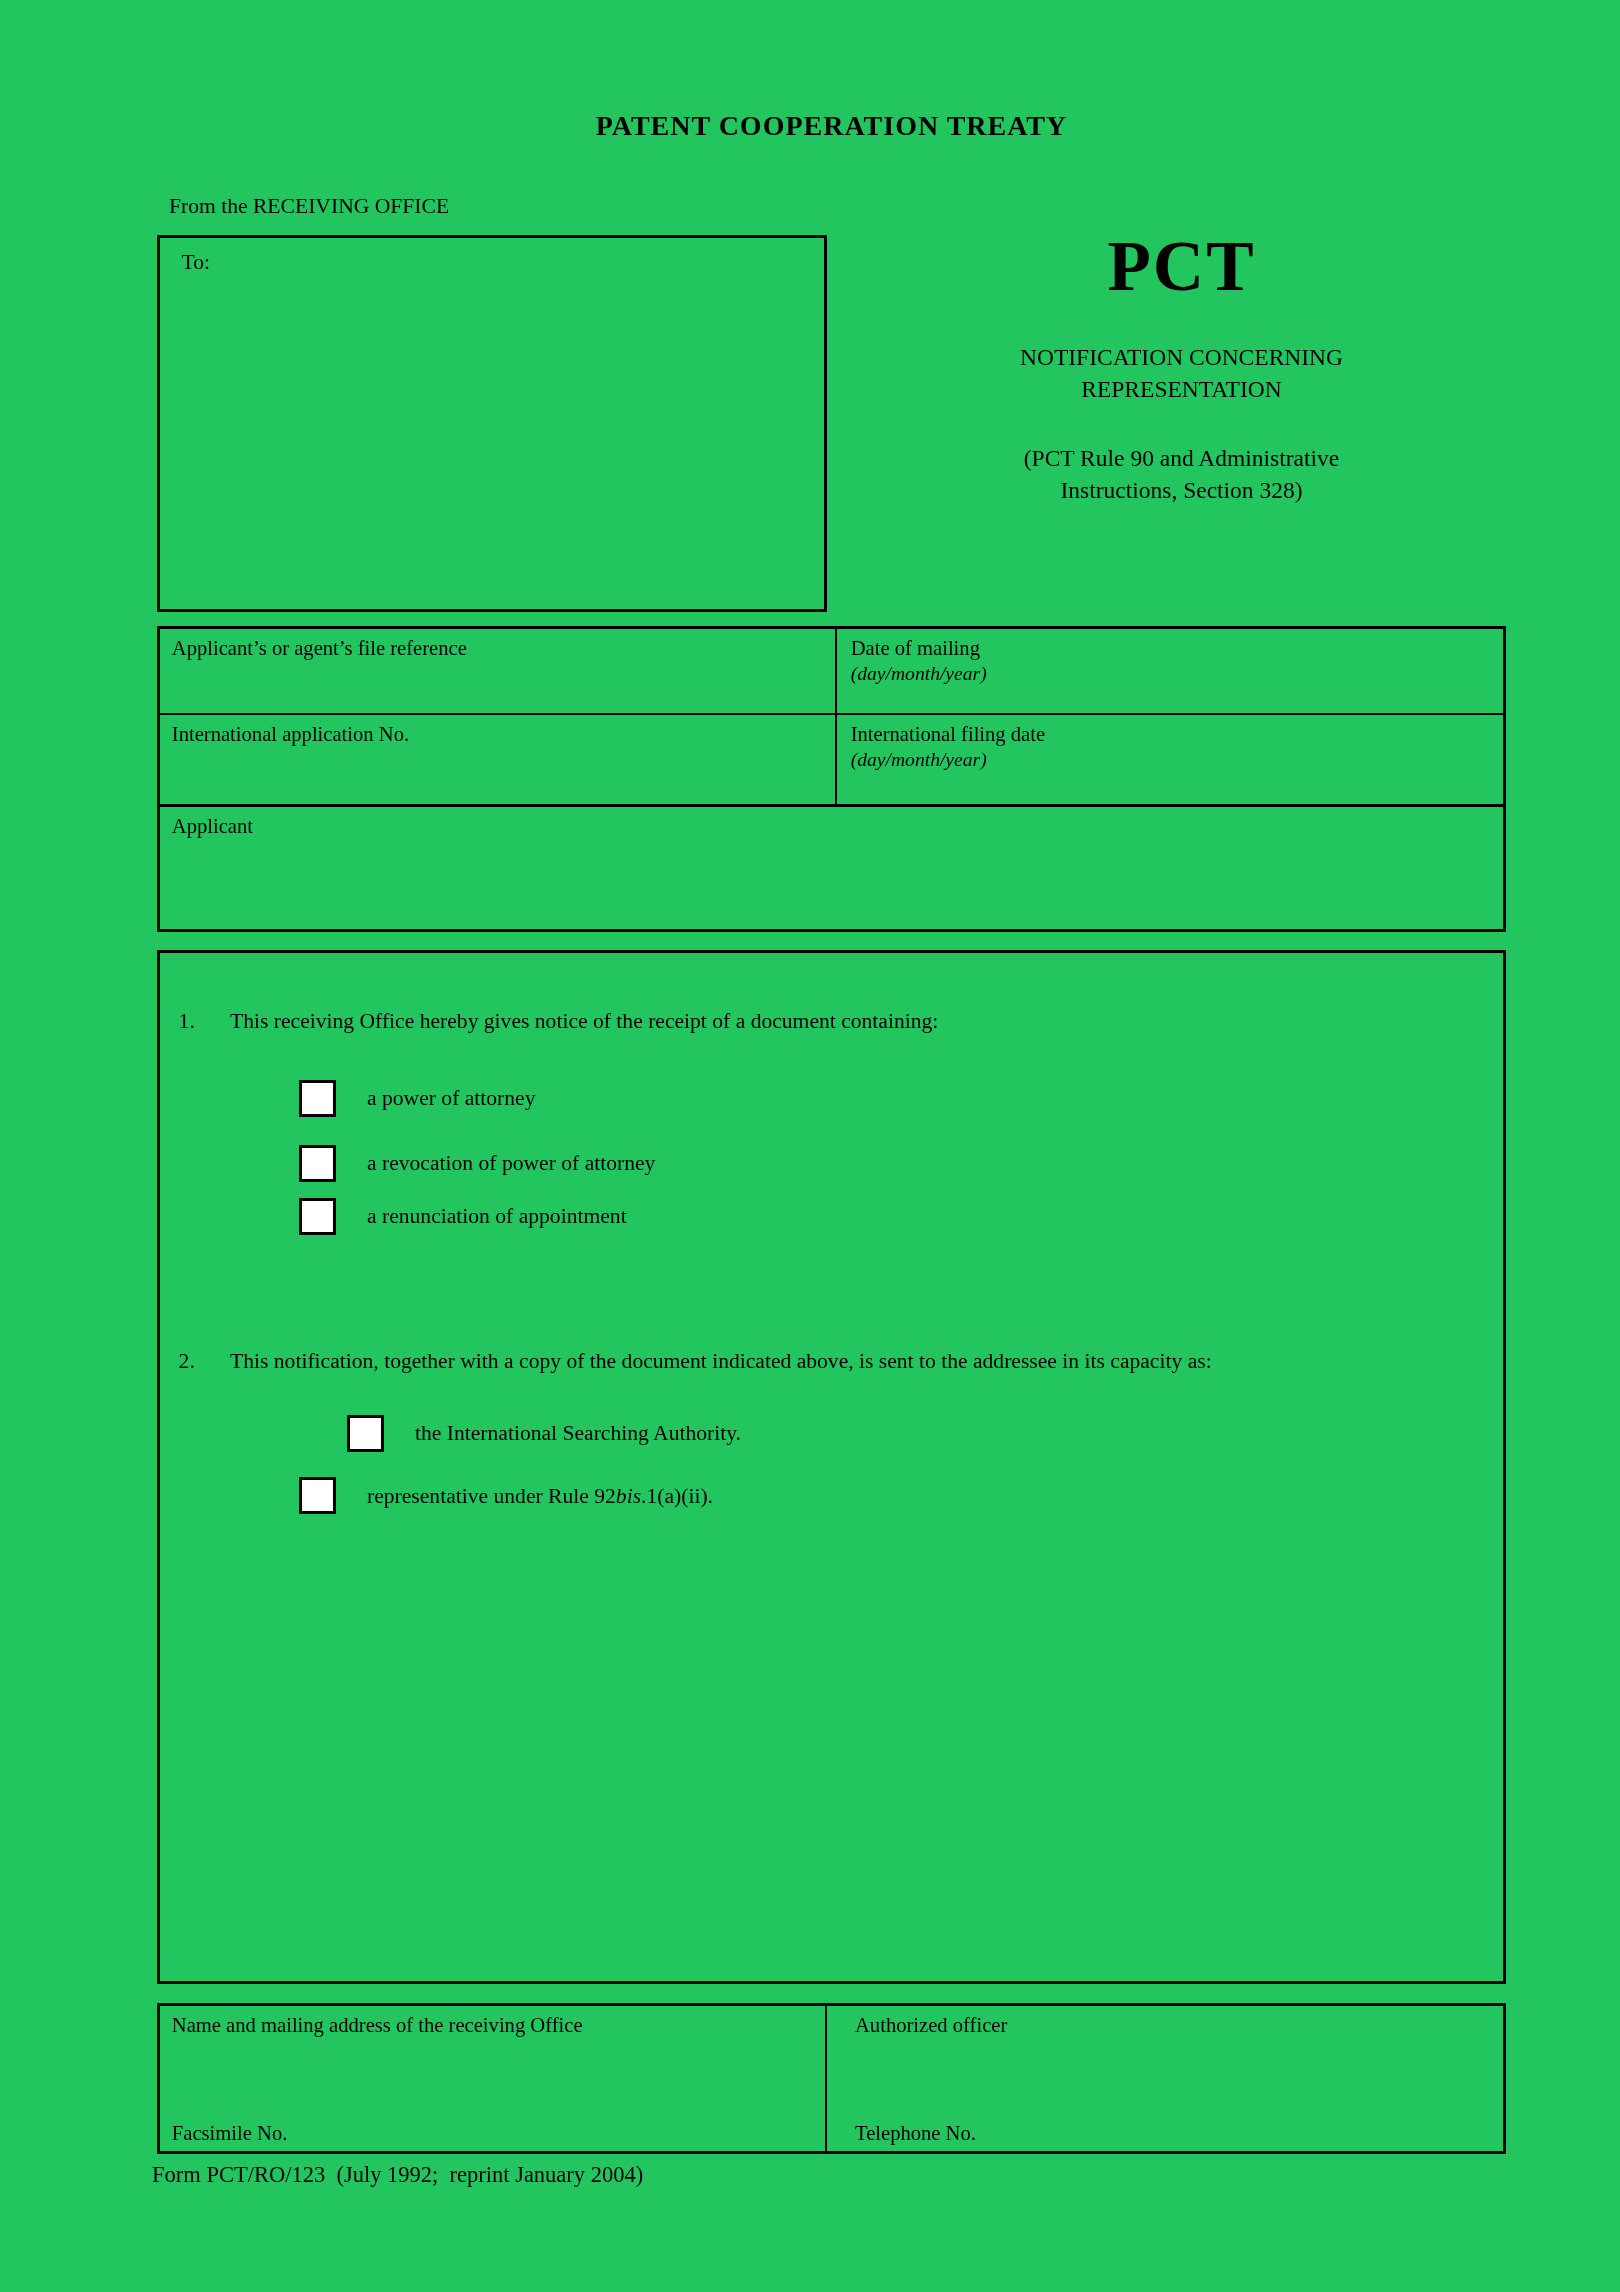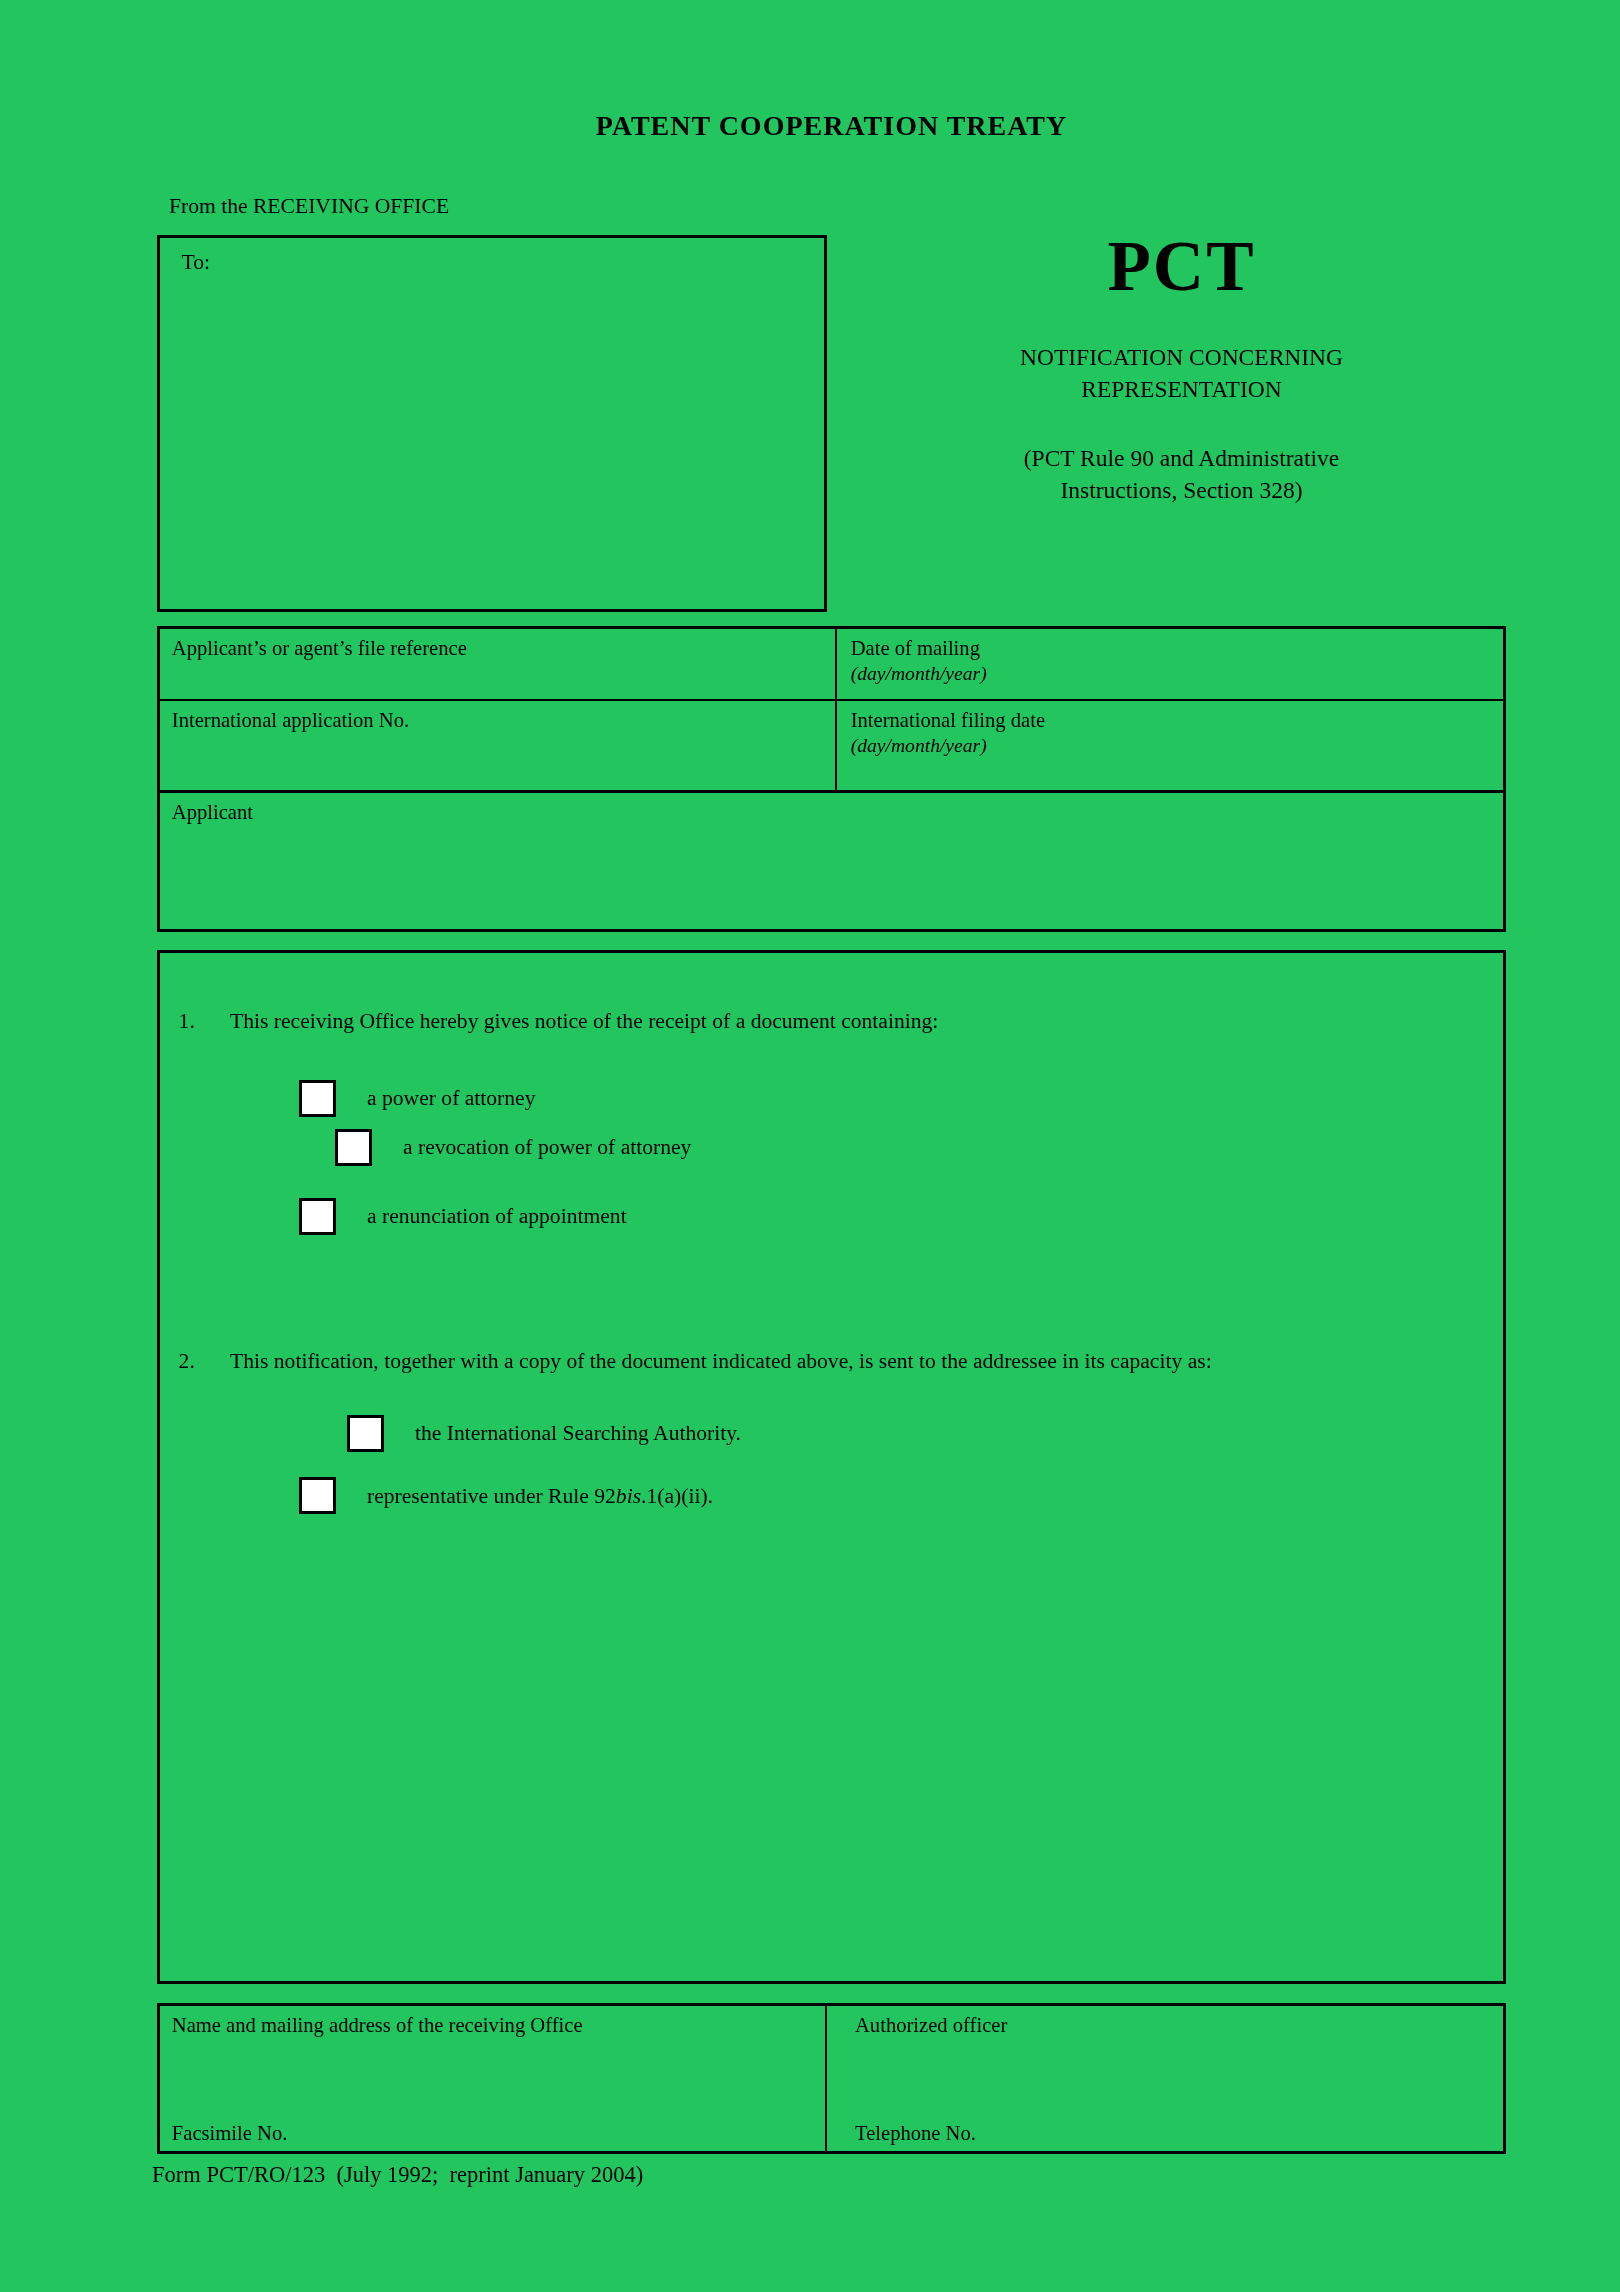--- a/index.html
+++ b/index.html
@@ -40,7 +40,7 @@
     font-size: 20.6px;
   }
   .info-row { display: flex; }
-  .info-row-1 { height: 70px; }
+  .info-row-1 { height: 84px; }
   .info-row-2 { height: 89px; border-top: 2px solid #000; }
   .info-row-3 { flex: 1; border-top: 3.9px solid #000; }
   .cell { box-sizing: border-box; padding: 7.8px 11.8px; }

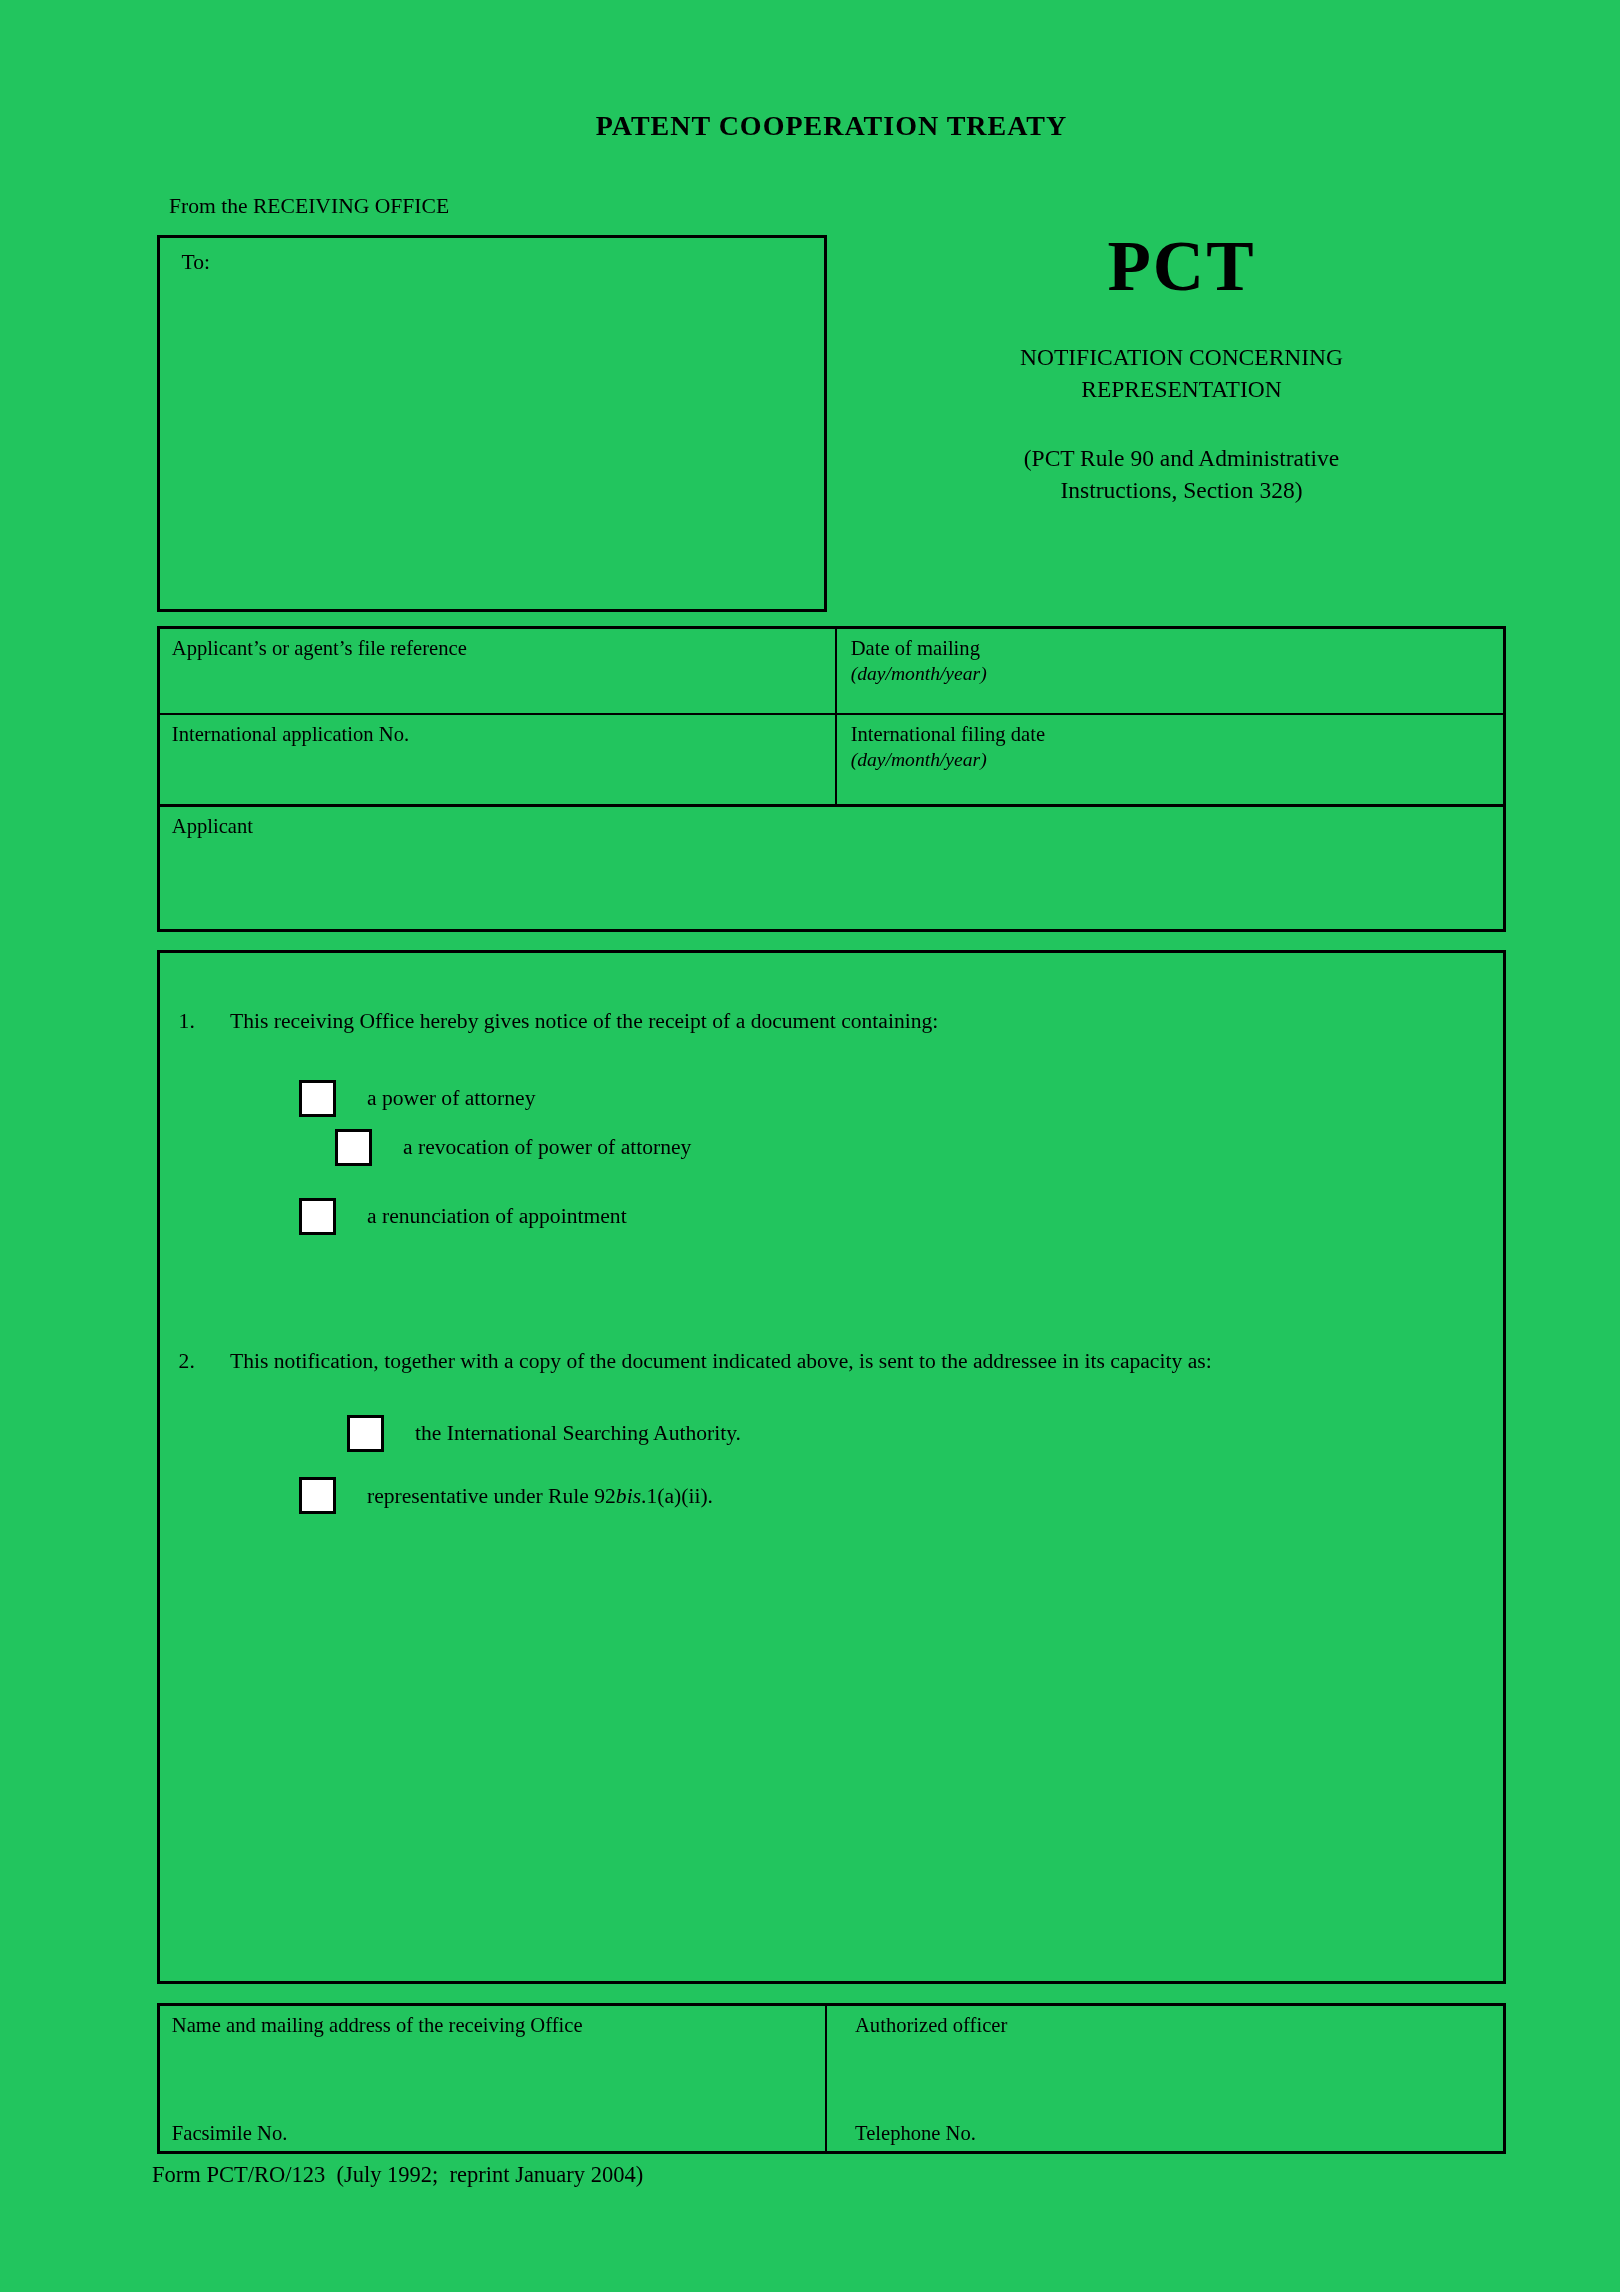--- a/index.html
+++ b/index.html
@@ -143,7 +143,7 @@
       <span class="checkbox"></span>
       <span class="opt-label">a power of attorney</span>
     </div>
-    <div class="opt-row" style="top:176px;margin-left:36px;">
+    <div class="opt-row" style="top:192px;">
       <span class="checkbox"></span>
       <span class="opt-label">a revocation of power of attorney</span>
     </div>

